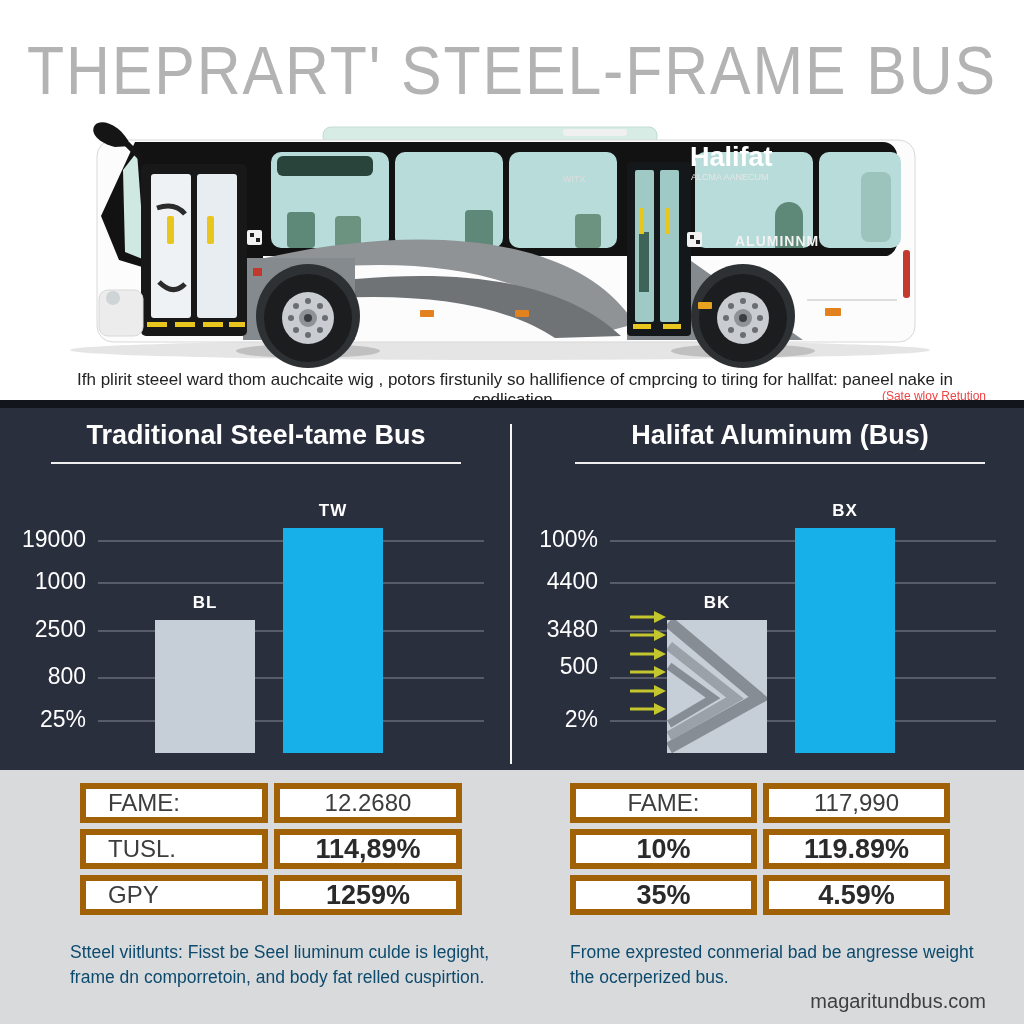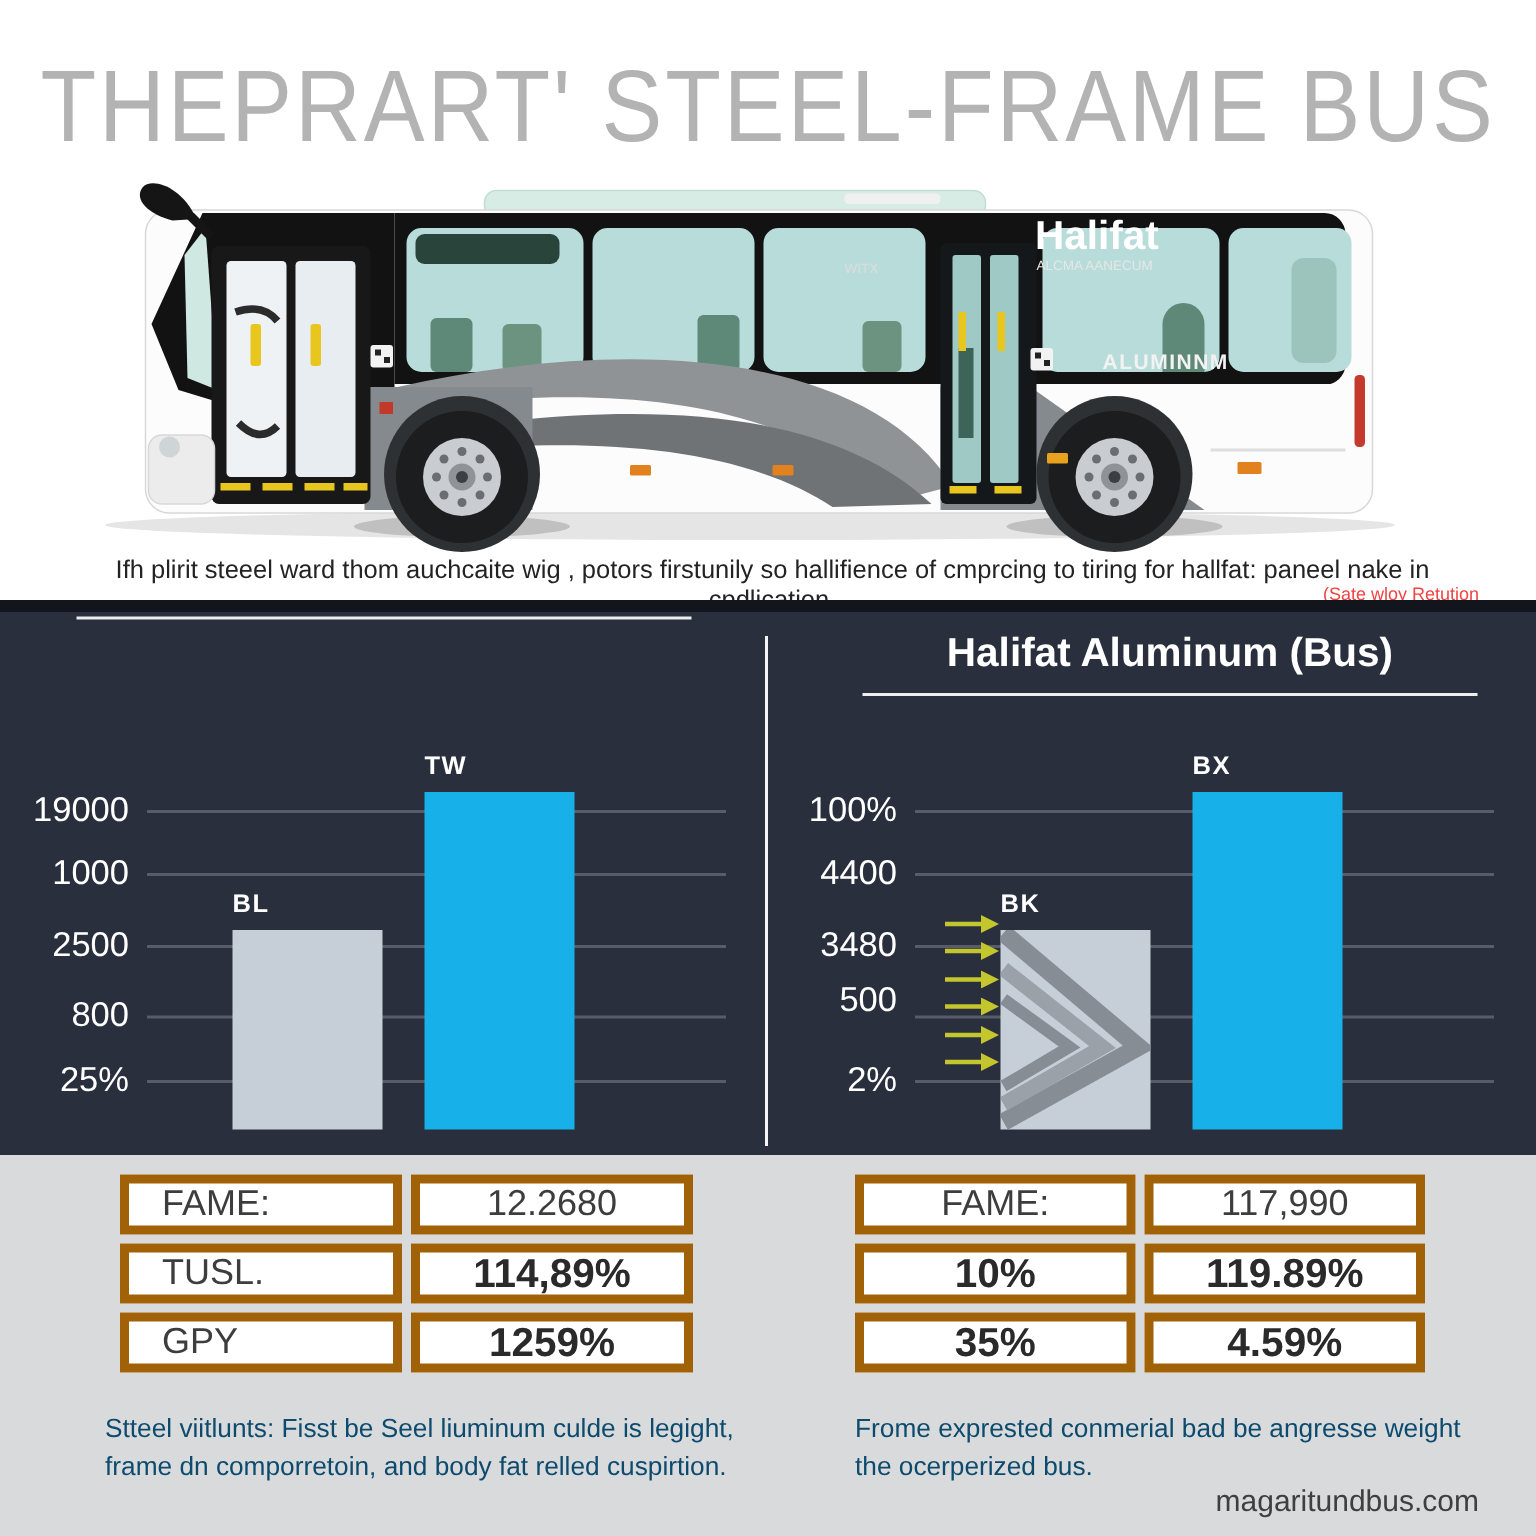--- a/index.html
+++ b/index.html
@@ -190,6 +190,7 @@
   <div class="charts-top-strip"></div>
 
   <div class="panel panel-left">
+    <div class="panel-header">Traditional Steel-tame Bus</div>
     <div class="panel-underline"></div>
     <div class="chart">
         <div class="gridline" style="top: 50px;"></div>

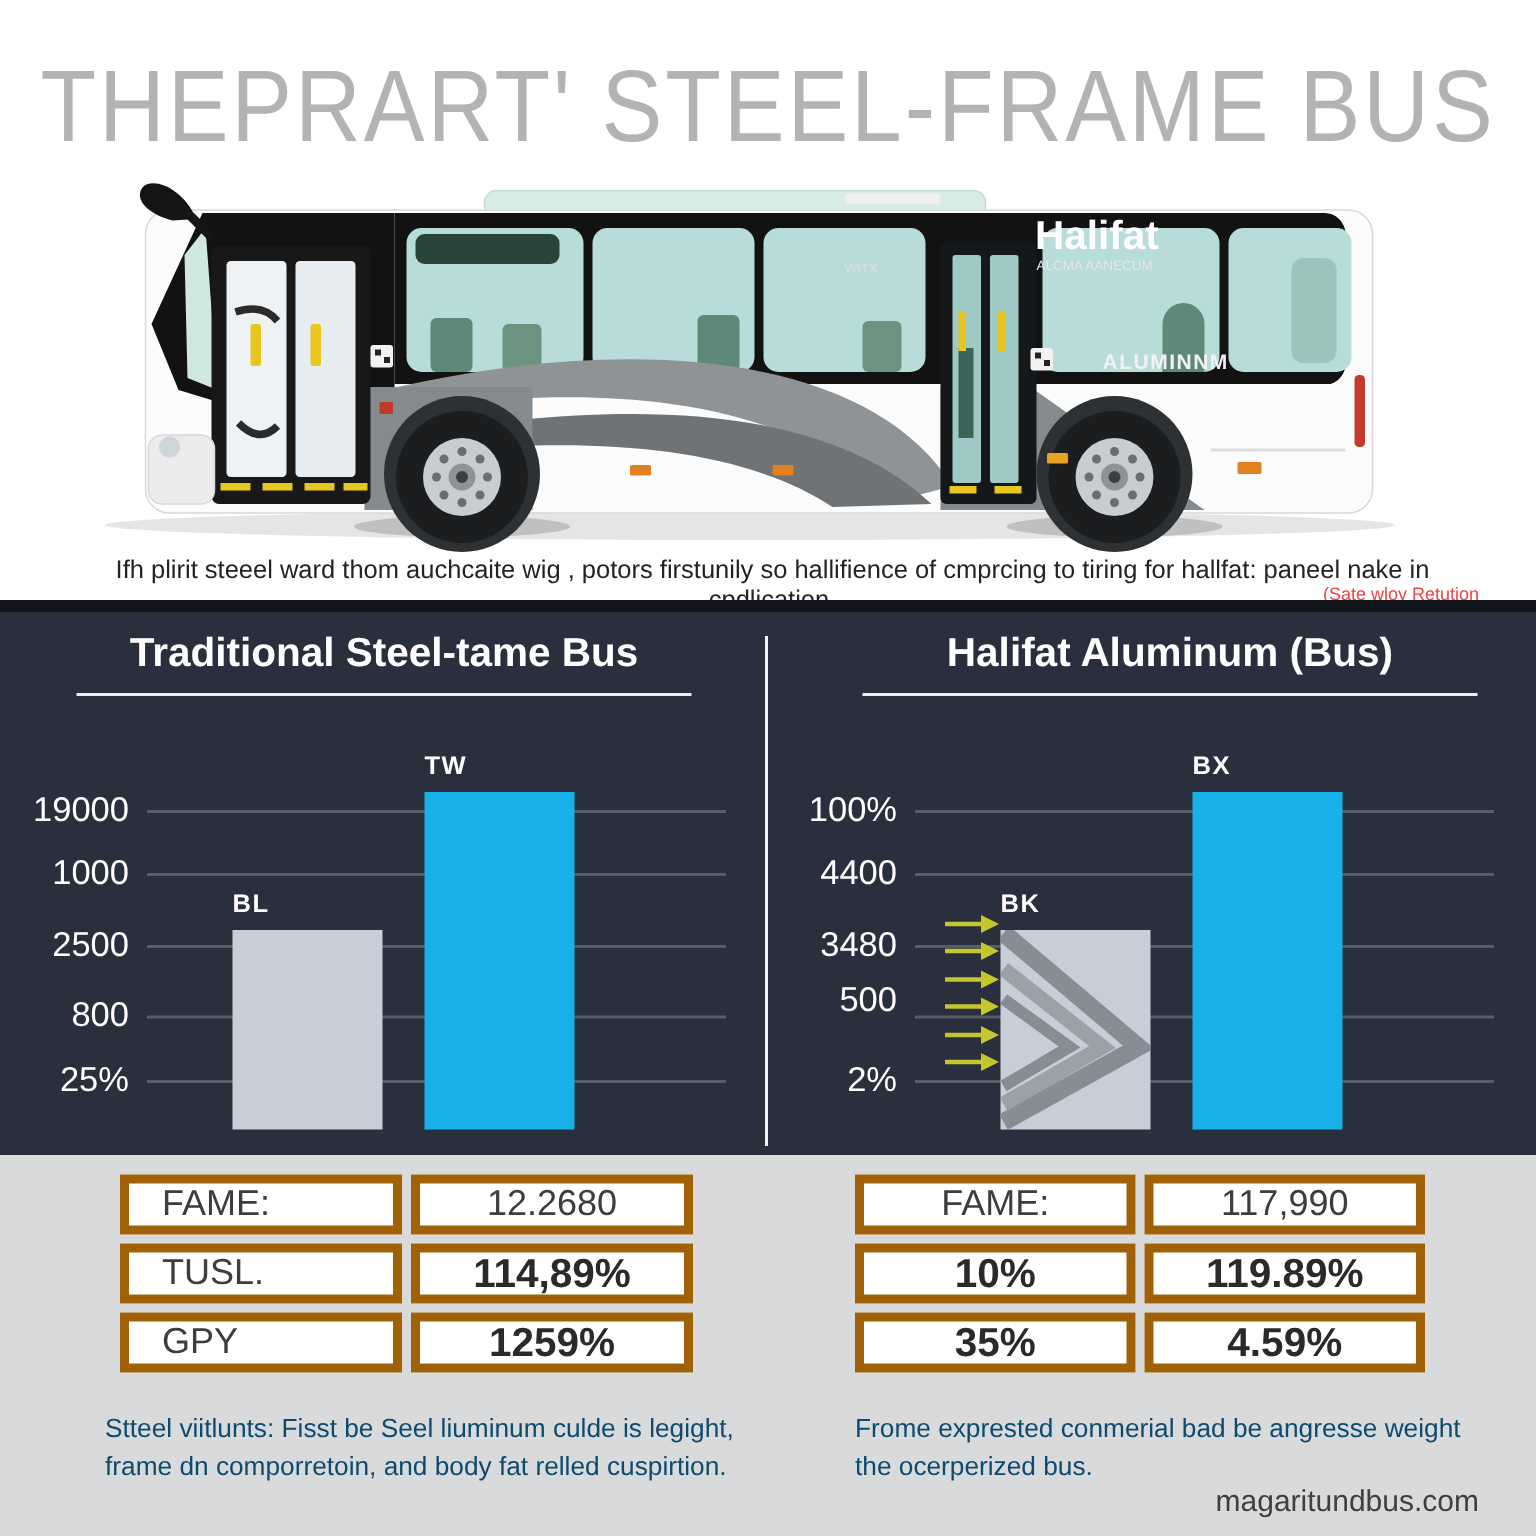--- a/index.html
+++ b/index.html
@@ -30,7 +30,7 @@
            font-weight:500; color:#ffffff; }
   .gridline { position:absolute; left:98px; right:28px; height:2px; background:rgba(255,255,255,0.22); }
   .bar { position:absolute; width:100px; bottom:12px; overflow:hidden; }
-  .bar-label { position:absolute; width:100px; font-size:17px;
+  .bar-label { position:absolute; width:100px; text-align:center; font-size:17px;
                font-weight:700; color:#ffffff; letter-spacing:1px; }
   .flow-arrow { position:absolute; width:36px; height:12px; }
 

